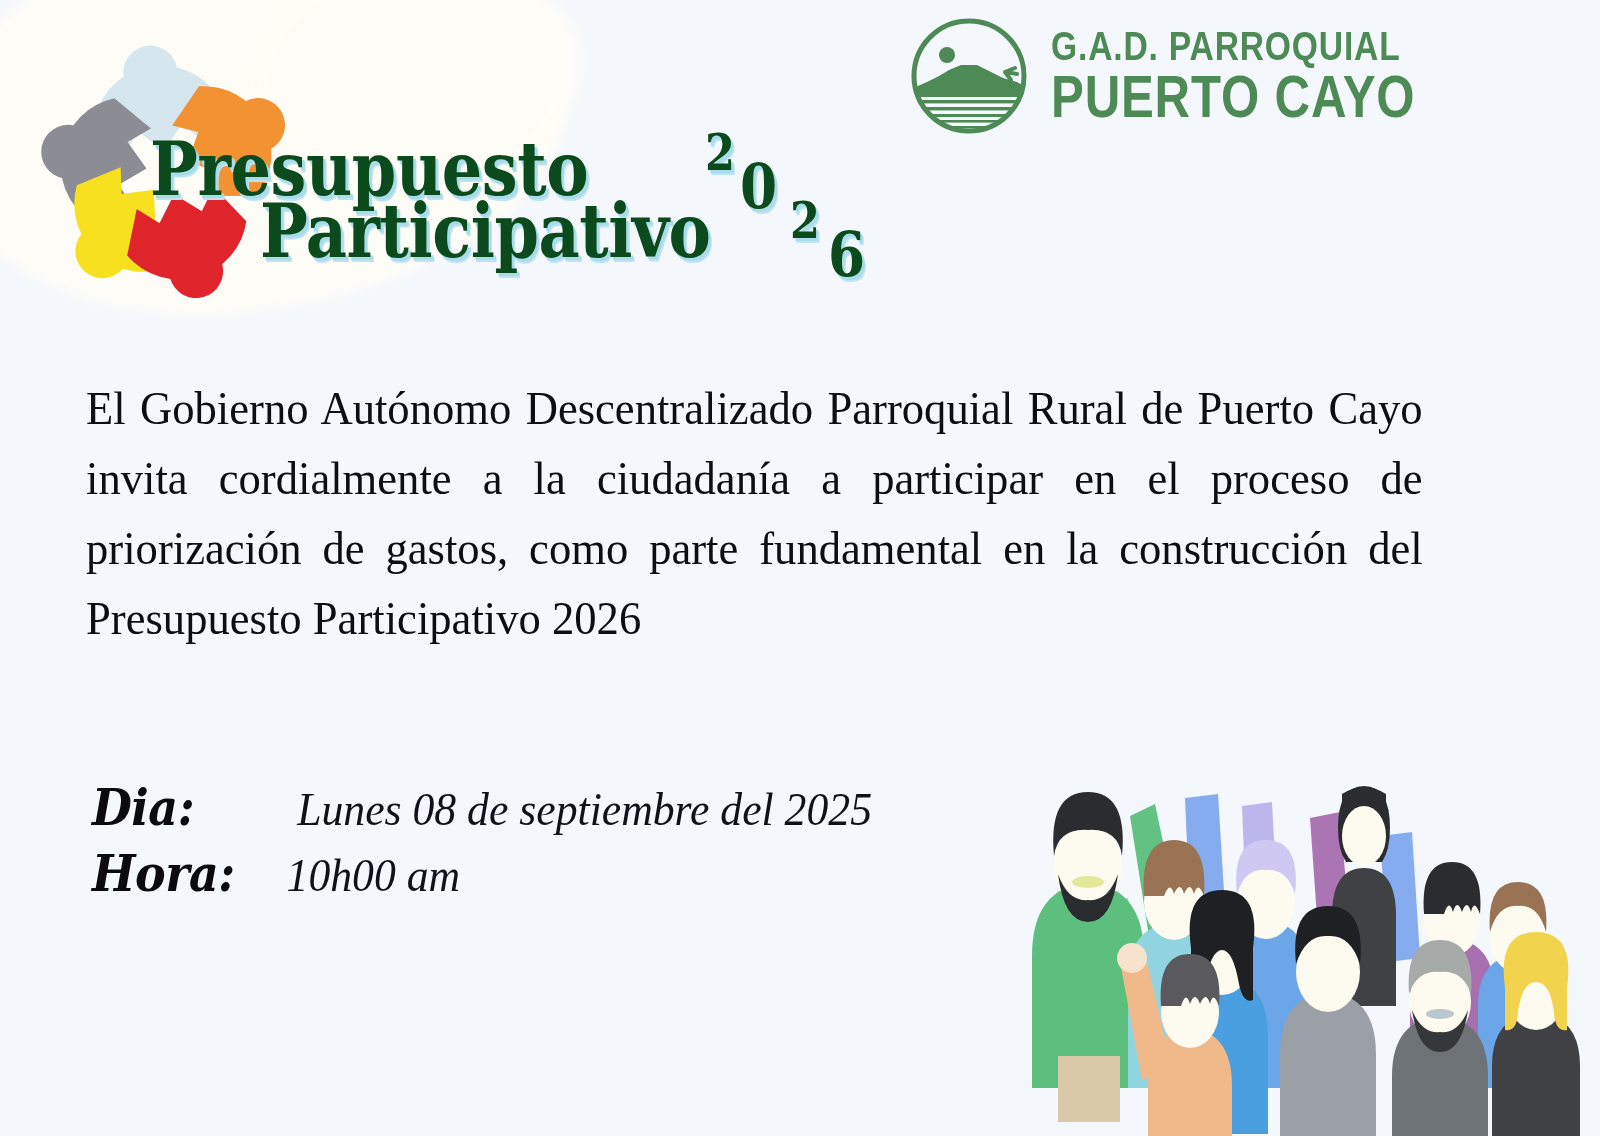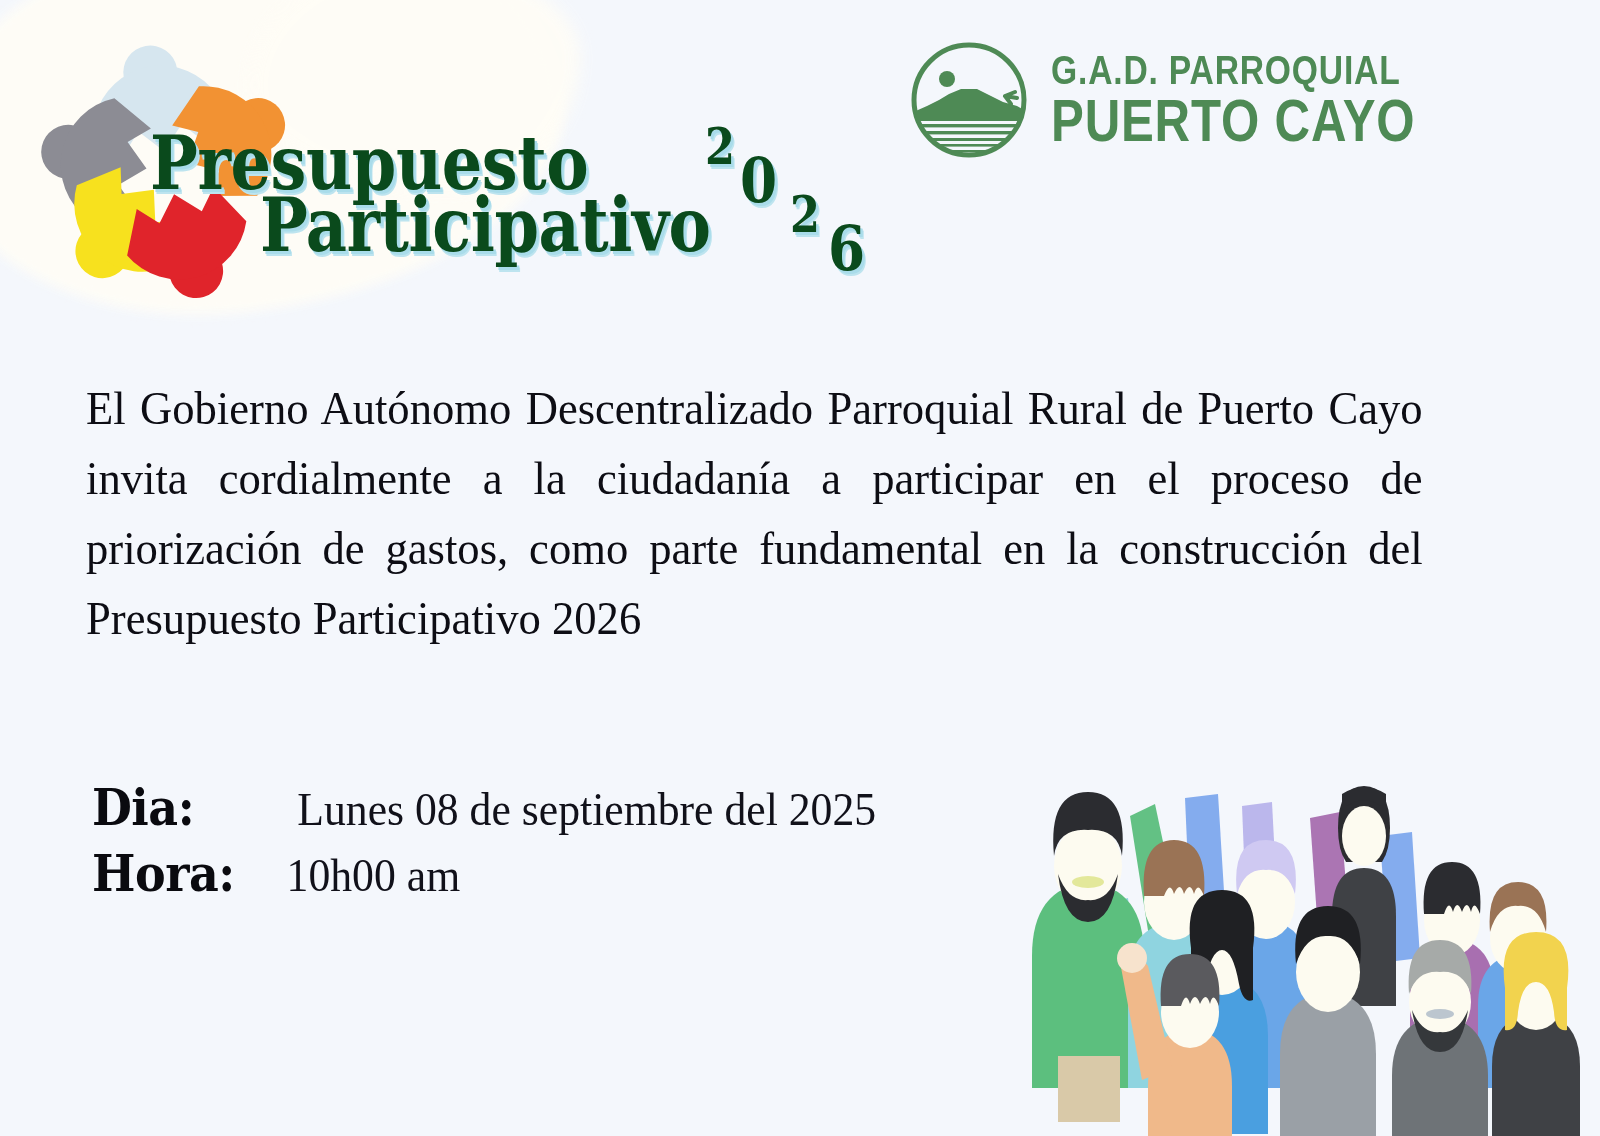--- a/index.html
+++ b/index.html
@@ -107,7 +107,7 @@
   .logo {
     position: absolute;
     right: 105px;
-    top: 36px;
+    top: 12px;
     display: flex;
     align-items: center;
     gap: 18px;

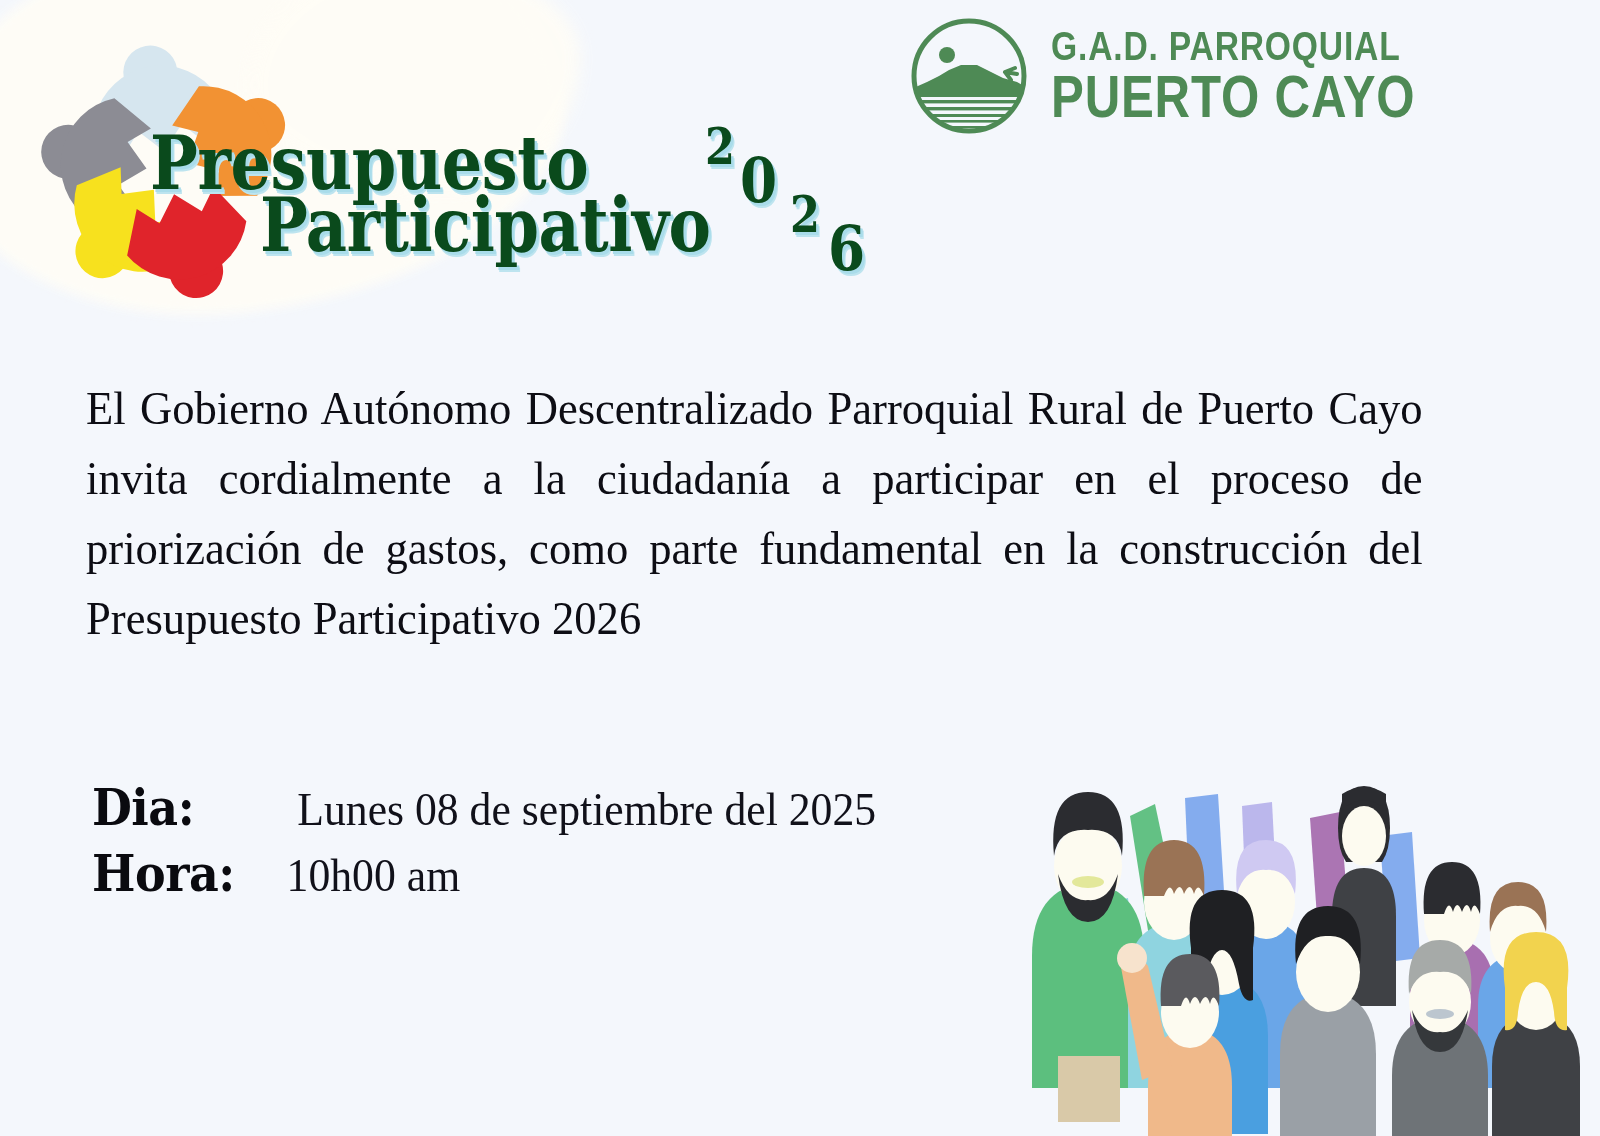--- a/index.html
+++ b/index.html
@@ -59,7 +59,7 @@
   .title-block {
     position: absolute;
     left: 150px;
-    top: 120px;
+    top: 126px;
     width: 820px;
     height: 175px;
     text-align: center;

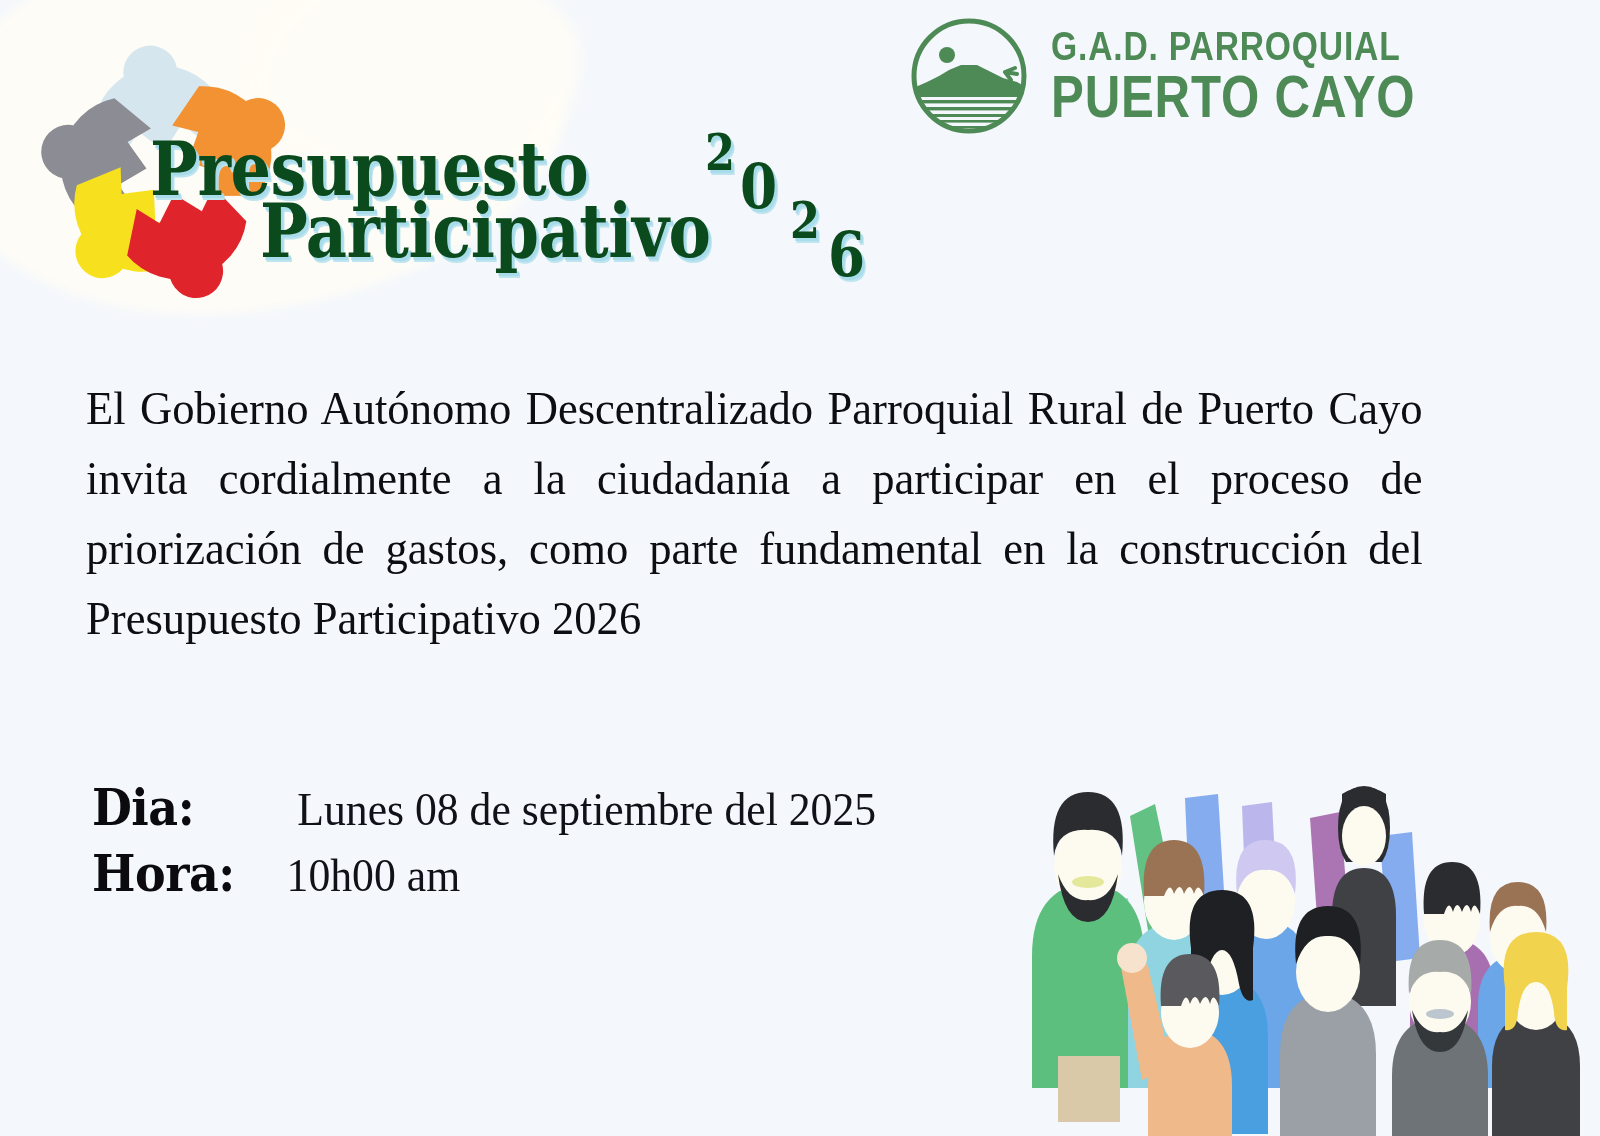--- a/index.html
+++ b/index.html
@@ -164,6 +164,7 @@
     display: flex;
     align-items: baseline;
     height: 66px;
+    font-style: italic;
   }
   .detail-label {
     width: 198px;

